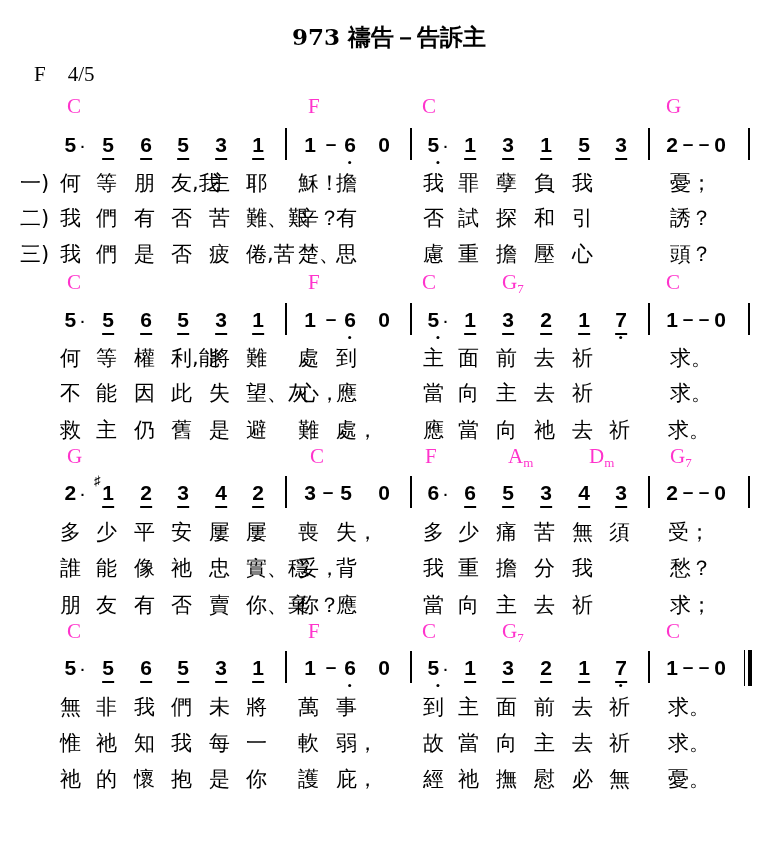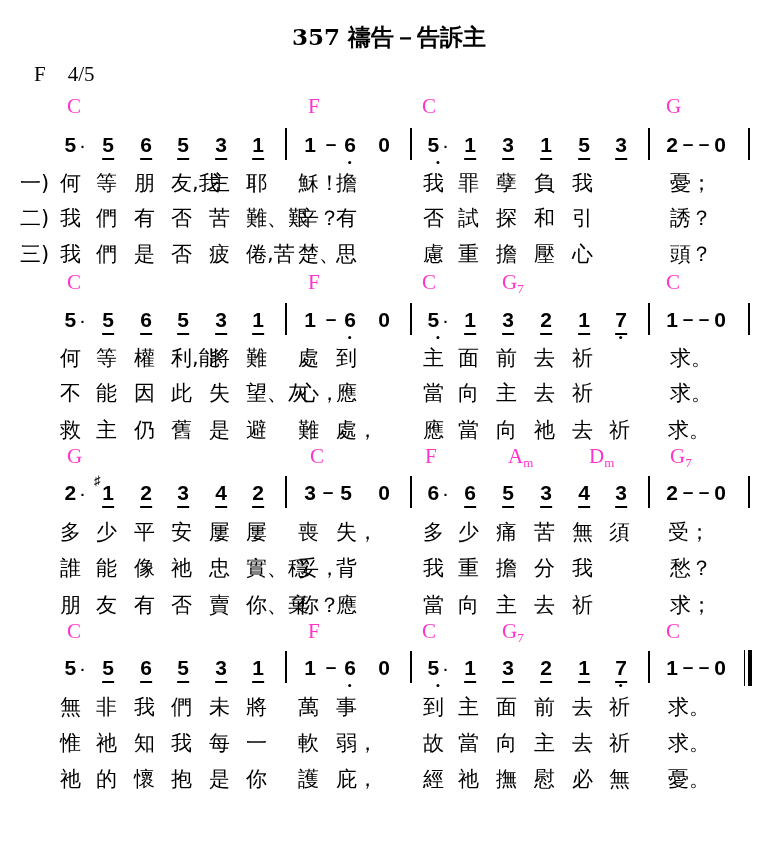--- a/index.html
+++ b/index.html
@@ -25,7 +25,7 @@
 </head>
 <body>
 
-<div class="abs title">357  禱告－告訴主</div>
+<div class="abs title">973  禱告－告訴主</div>
 <div class="abs meta">
   <span>F</span><span>4/5</span>
 </div>

